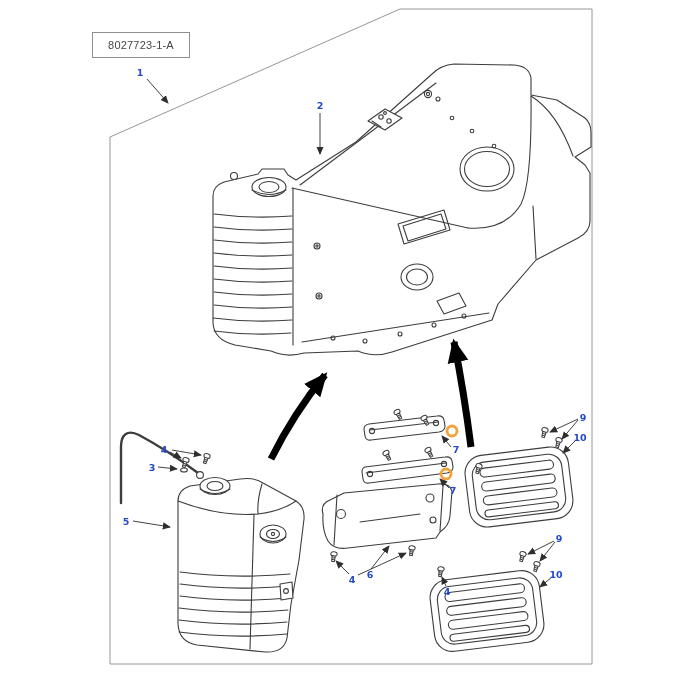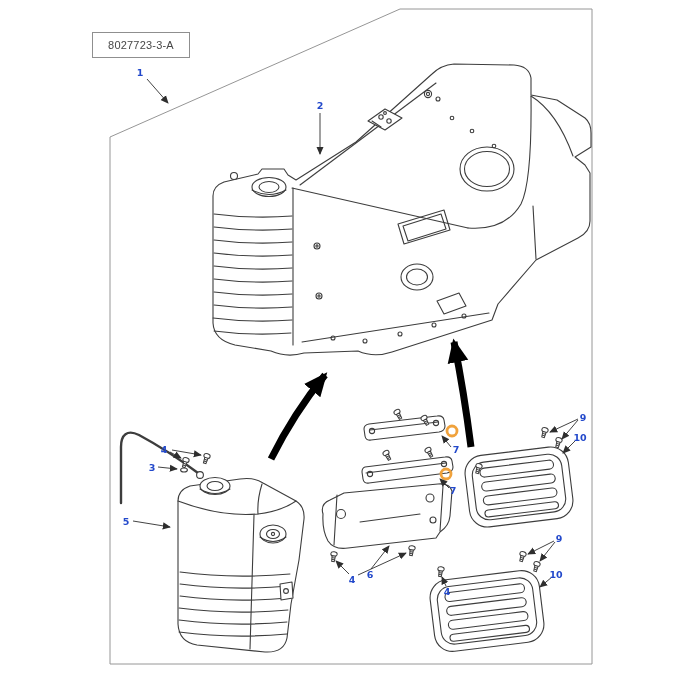--- a/index.html
+++ b/index.html
@@ -227,7 +227,7 @@
   </svg>
 
   <div class="sheet-box">
-    <span>8027723-3-A</span>
+    <span>8027723-1-A</span>
   </div>
 
   <div class="callout" style="left:140px;top:73px">1</div>

